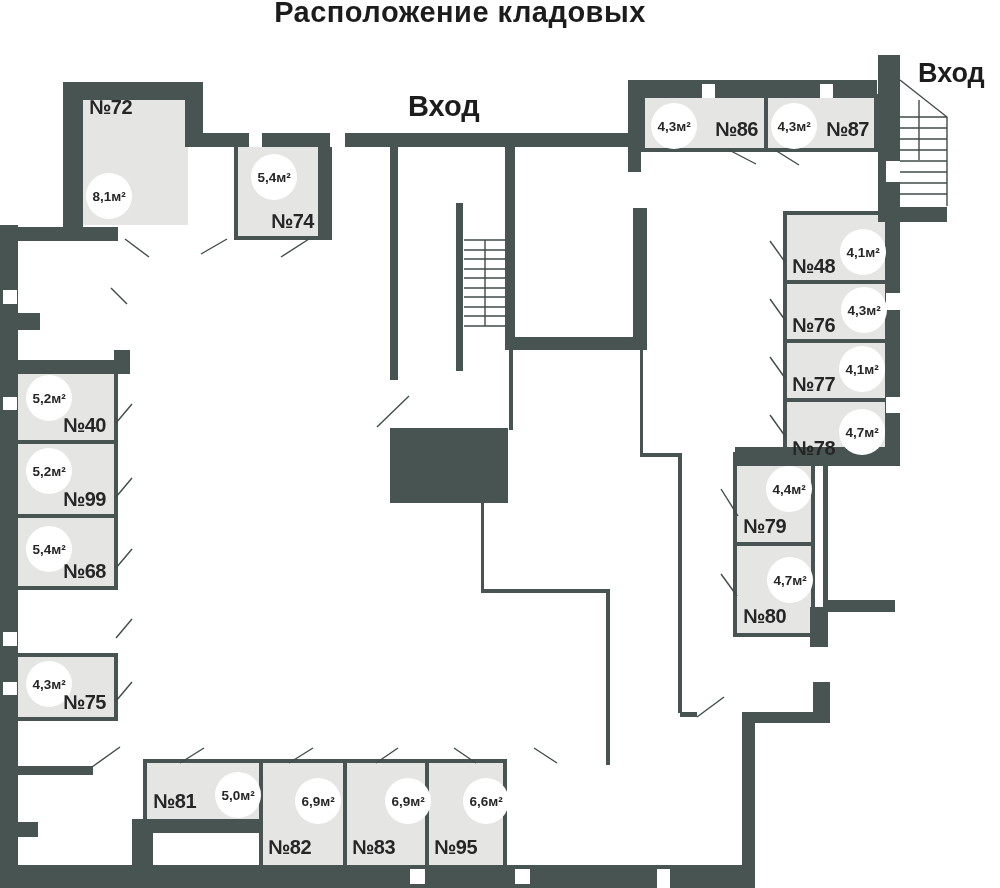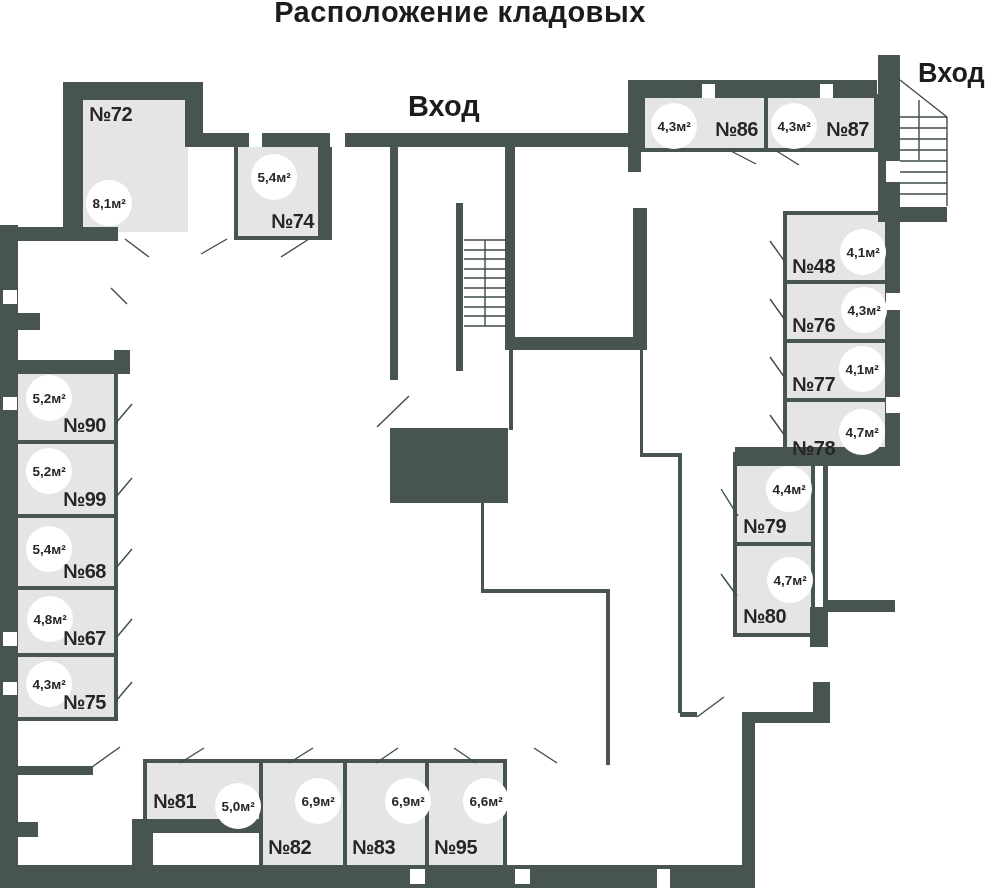--- a/index.html
+++ b/index.html
@@ -55,7 +55,7 @@
       </div>
     <div class="num" style="right:8px;bottom:3px">№90</div>
   </div>
-  <div class="room noborder" style="left:83px;top:95px;width:105px;height:137px">
+  <div class="room noborder" style="left:83px;top:88px;width:105px;height:137px">
     <div class="num" style="left:6px;top:8px">№72</div>
     <div class="badge" style="left:3px;top:85px">
         <span>8,1м²</span>

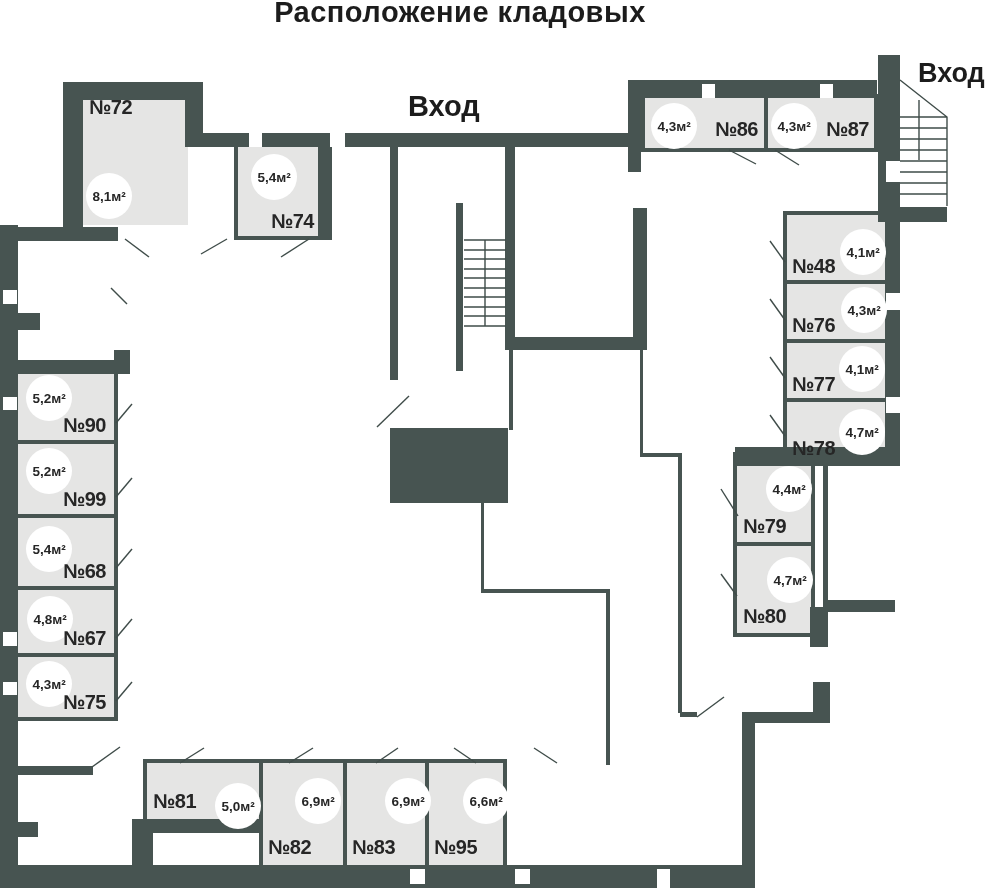--- a/index.html
+++ b/index.html
@@ -53,7 +53,7 @@
     <div class="badge" style="left:8px;top:6px">
         <span>5,2м²</span>
       </div>
-    <div class="num" style="right:8px;bottom:3px">№90</div>
+    <div class="num" style="right:8px;bottom:3px">№40</div>
   </div>
   <div class="room noborder" style="left:83px;top:88px;width:105px;height:137px">
     <div class="num" style="left:6px;top:8px">№72</div>

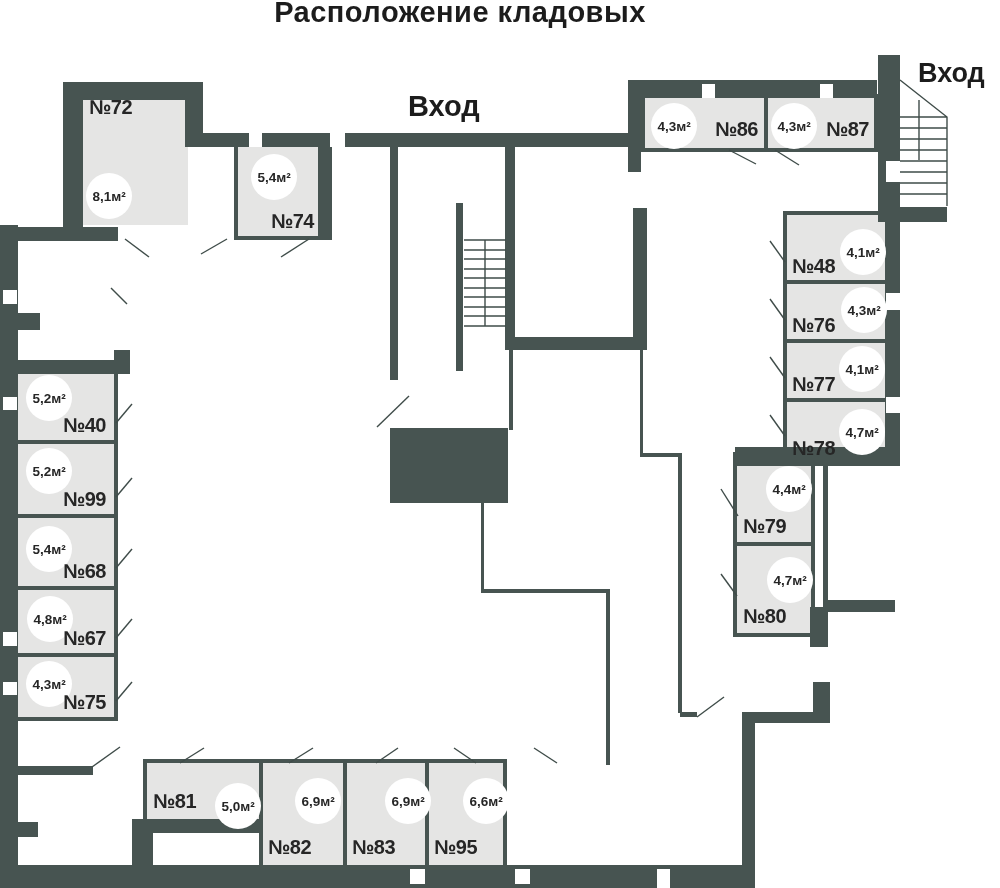--- a/index.html
+++ b/index.html
@@ -30,12 +30,6 @@
         <span>4,3м²</span>
       </div>
     <div class="num" style="right:8px;bottom:3px">№75</div>
-  </div>
-  <div class="room" style="left:14px;top:586px;width:104px;height:71px">
-    <div class="badge" style="left:9px;top:6px">
-        <span>4,8м²</span>
-      </div>
-    <div class="num" style="right:8px;bottom:3px">№67</div>
   </div>
   <div class="room" style="left:14px;top:514px;width:104px;height:76px">
     <div class="badge" style="left:8px;top:8px">

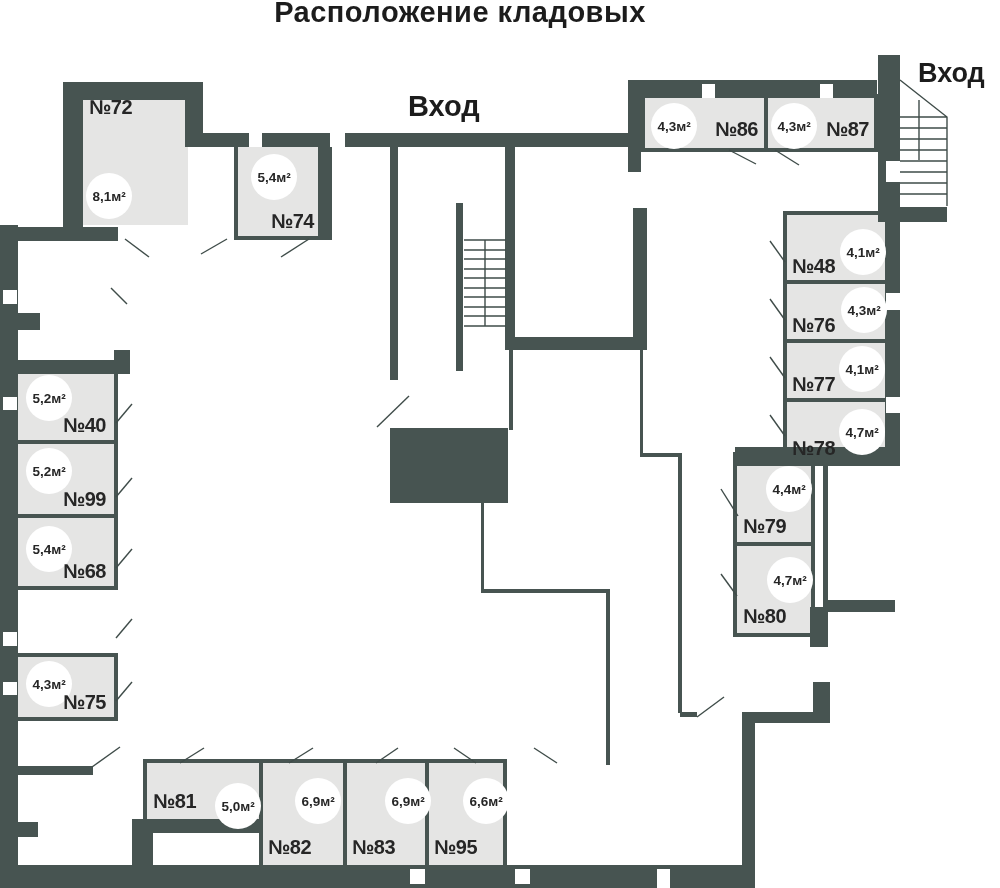--- a/index.html
+++ b/index.html
@@ -98,7 +98,7 @@
     <div class="num" style="left:6px;bottom:5px">№80</div>
   </div>
   <div class="room" style="left:143px;top:759px;width:122px;height:64px">
-    <div class="badge" style="left:68px;top:20px">
+    <div class="badge" style="left:68px;top:9px">
         <span>5,0м²</span>
       </div>
     <div class="num" style="left:6px;bottom:6px">№81</div>

